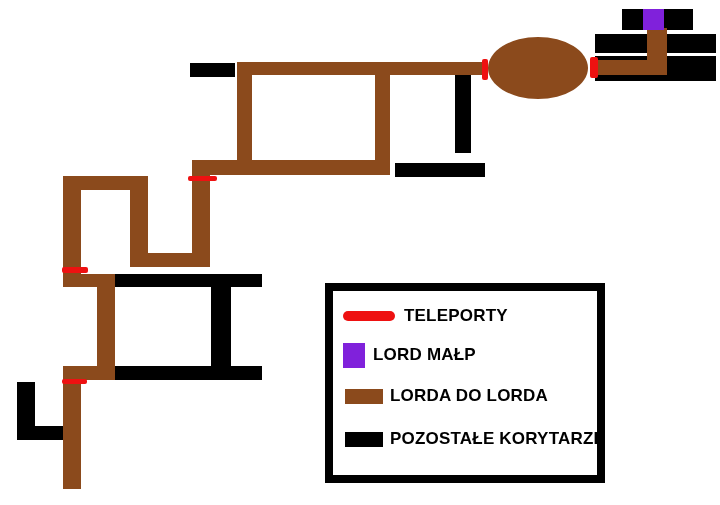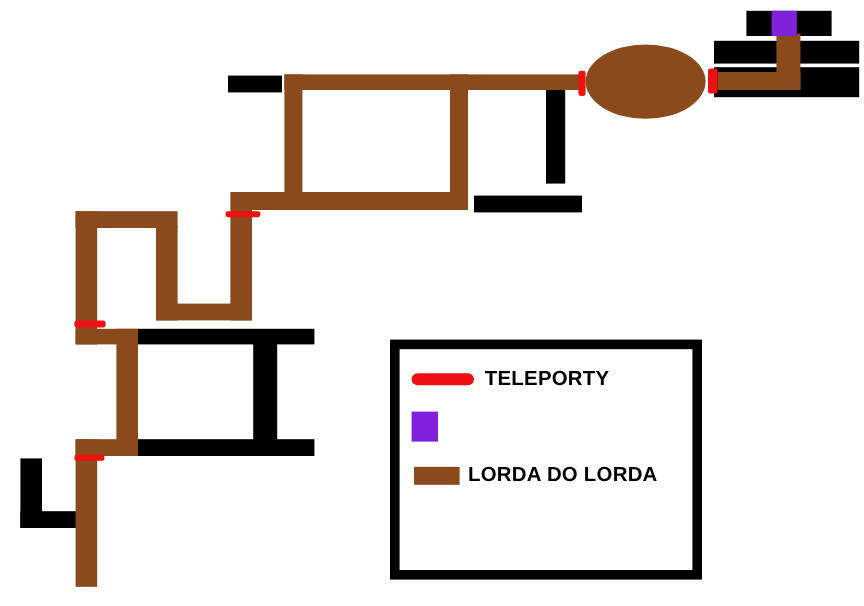--- a/index.html
+++ b/index.html
@@ -18,7 +18,7 @@
   .ellipse{border-radius:50%;background:var(--road,#8B4A1C);}
 
   .legend{
-    position:absolute;left:325px;top:283px;width:260px;height:200px;
+    position:absolute;left:325px;top:283px;width:280px;height:200px;
     box-sizing:border-box;border:8px solid var(--corridor,#000);
     background:#fff;
   }

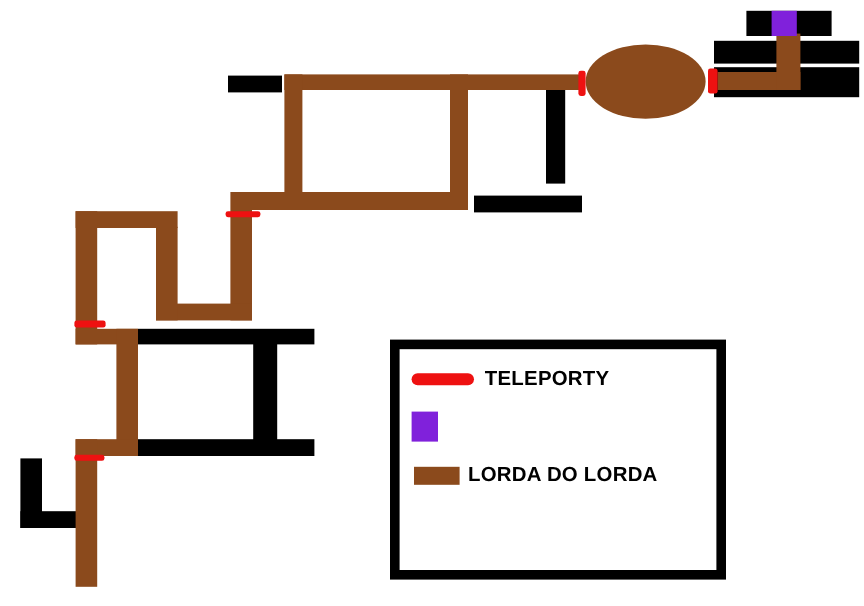--- a/index.html
+++ b/index.html
@@ -85,6 +85,7 @@
     </div>
     <div class="legend-row row-2">
       <span class="sw-purple"></span>
+      <span class="legend-label">LORD MAŁP</span>
     </div>
     <div class="legend-row row-3">
       <span class="sw-brown"></span>

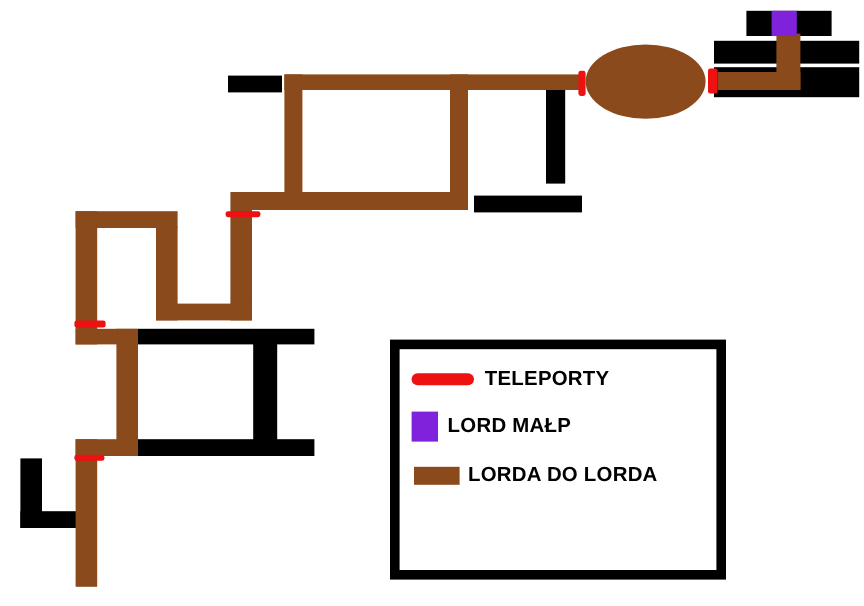--- a/index.html
+++ b/index.html
@@ -91,6 +91,10 @@
       <span class="sw-brown"></span>
       <span class="legend-label">LORDA DO LORDA</span>
     </div>
+    <div class="legend-row row-4">
+      <span class="sw-black"></span>
+      <span class="legend-label">POZOSTAŁE KORYTARZE</span>
+    </div>
   </div>
 
 </div>

